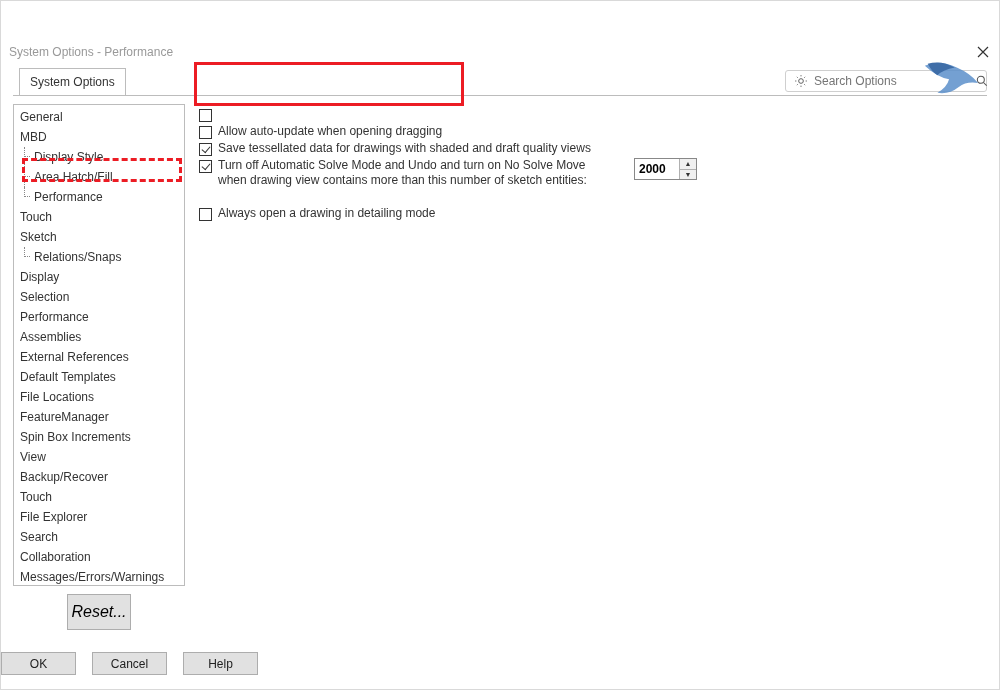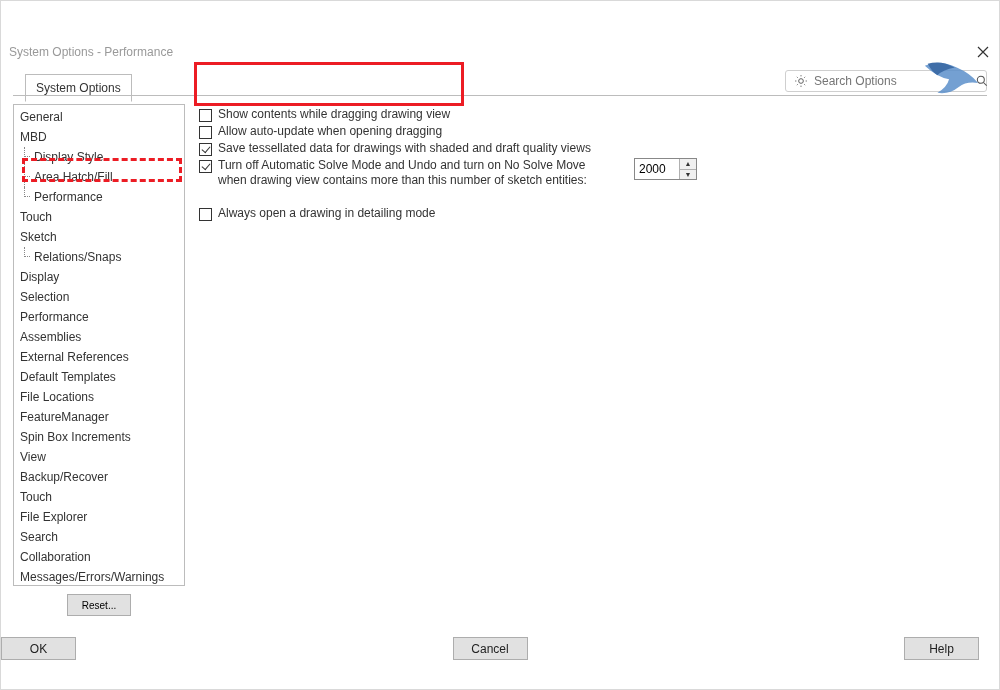--- a/index.html
+++ b/index.html
@@ -12,7 +12,7 @@
 .titlebar .close { width: 16px; height: 16px; color: #555; display:flex; align-items:center; justify-content:center; cursor:pointer; }
 
 .topbar { display: flex; align-items: flex-end; justify-content: space-between; padding: 0 12px; }
-.tabs { display: flex; gap: 0; position: relative; top: 7px; margin-left: 12px;}
+.tabs { display: flex; gap: 0; position: relative; top: 1px; margin-left: 6px;}
 .tab { padding: 6px 10px 6px 10px; border: 1px solid transparent; cursor: pointer; color: #333; }
 .tab.active { border: 1px solid #bcbcbc; border-bottom: 1px solid #fff; background: #fff; }
 .tab:not(.active) { color: #333; }

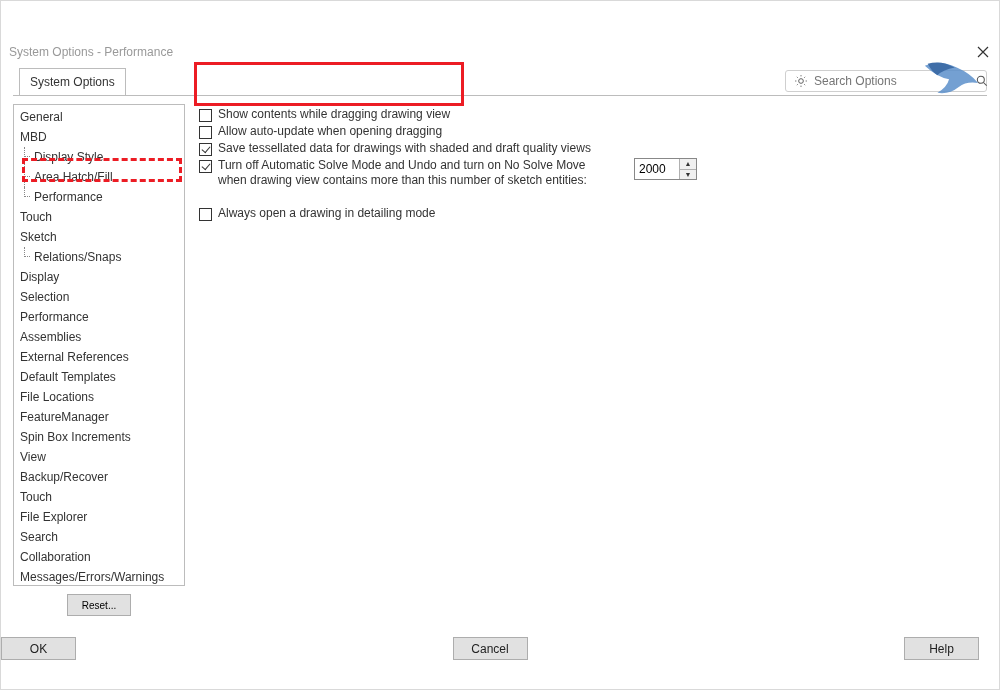--- a/index.html
+++ b/index.html
@@ -129,7 +129,6 @@
     <div class="mainpane">
       <div class="opt-row">
         <span class="cb"></span>
-        <span class="opt-label">Show contents while dragging drawing view</span>
       </div>
       <div class="opt-row">
         <span class="cb"></span>

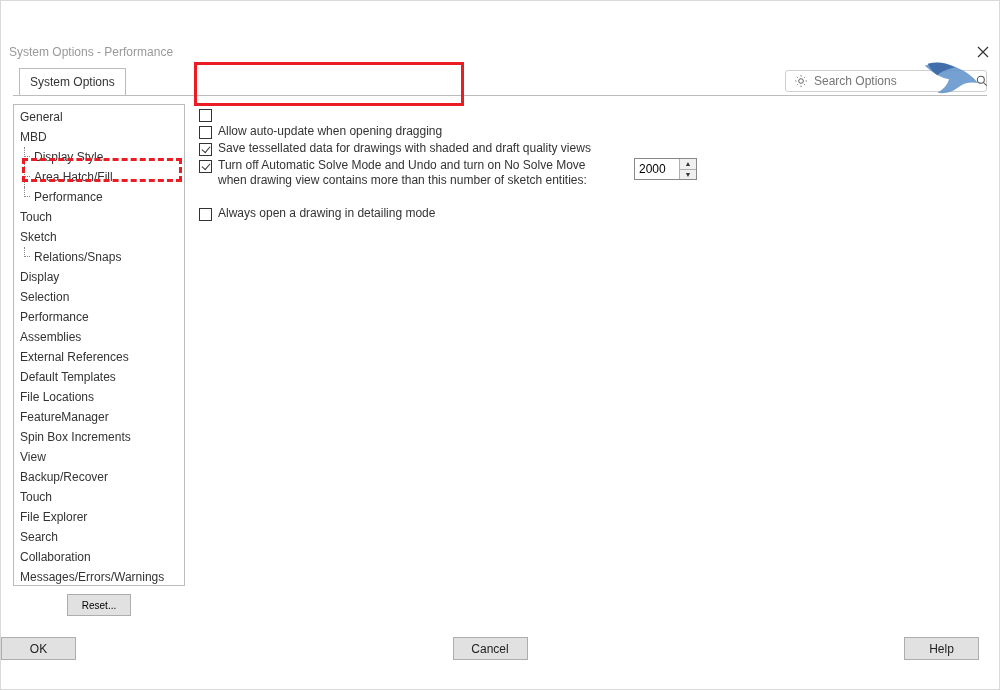--- a/index.html
+++ b/index.html
@@ -42,7 +42,7 @@
 .opt-label { max-width: 380px; line-height: 15px; }
 
 .spinwrap { display: inline-flex; border: 1px solid #888; height: 22px; margin-left: 40px; }
-.spinwrap input { width: 44px; border: none; outline: none; padding: 0 4px; font-size:12px; }
+.spinwrap input { width: 44px; border: none; outline: none; padding: 0 4px; font-size:12px;font-weight:bold; }
 .spinbtns { display: flex; flex-direction: column; border-left: 1px solid #b0b0b0; }
 .spinbtns div { width: 16px; height: 10px; display:flex; align-items:center; justify-content:center; font-size:7px; color:#333; cursor:pointer; background:#f0f0f0; }
 .spinbtns div:first-child { border-bottom:1px solid #b0b0b0; height:11px; }

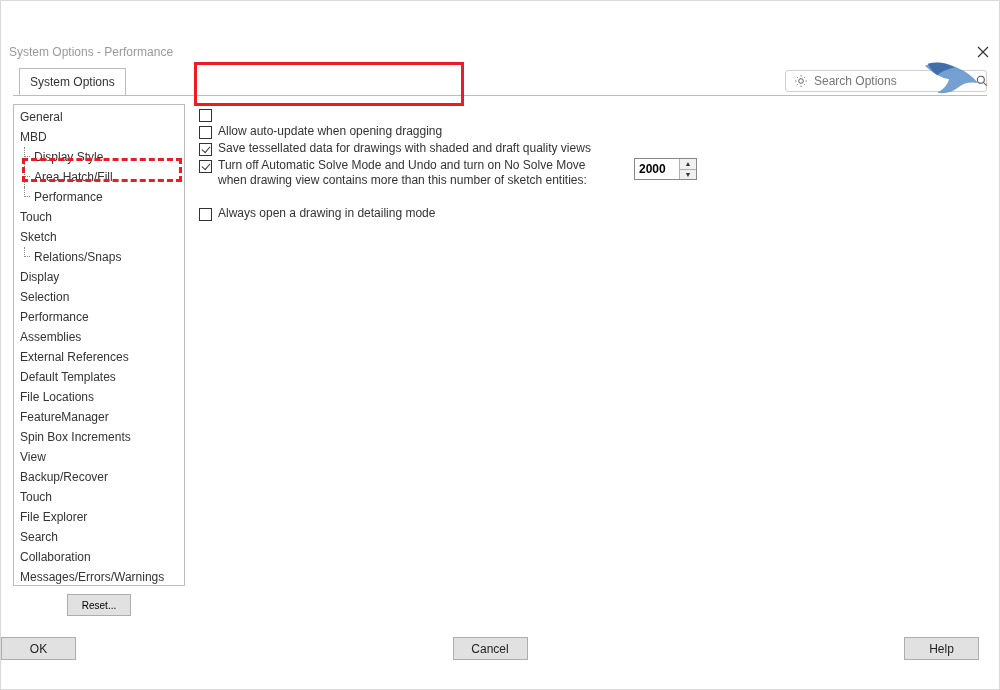--- a/index.html
+++ b/index.html
@@ -32,7 +32,7 @@
 .tree li.child::after { content: ""; position: absolute; left: 10px; top: 0; bottom: 50%; width: 1px; border-left: 1px dotted #888; }
 .tree li.child.cont::after { bottom: -2px; }
 .reset-wrap { display:flex; justify-content:center; padding-top:8px;}
-.reset-btn { width: 64px; height: 22px; border: 1px solid #adadad; background: #e1e1e1; cursor: pointer; font-size:10px;}
+.reset-btn { width: 64px; height: 36px; border: 1px solid #adadad; background: #e1e1e1; cursor: pointer; font-size:16px;font-style:italic;}
 
 .mainpane { flex: 1; padding: 2px 0 0 14px; position: relative; }
 .opt-row { display: flex; align-items: flex-start; gap: 6px; padding: 1px 0; color: #333; }

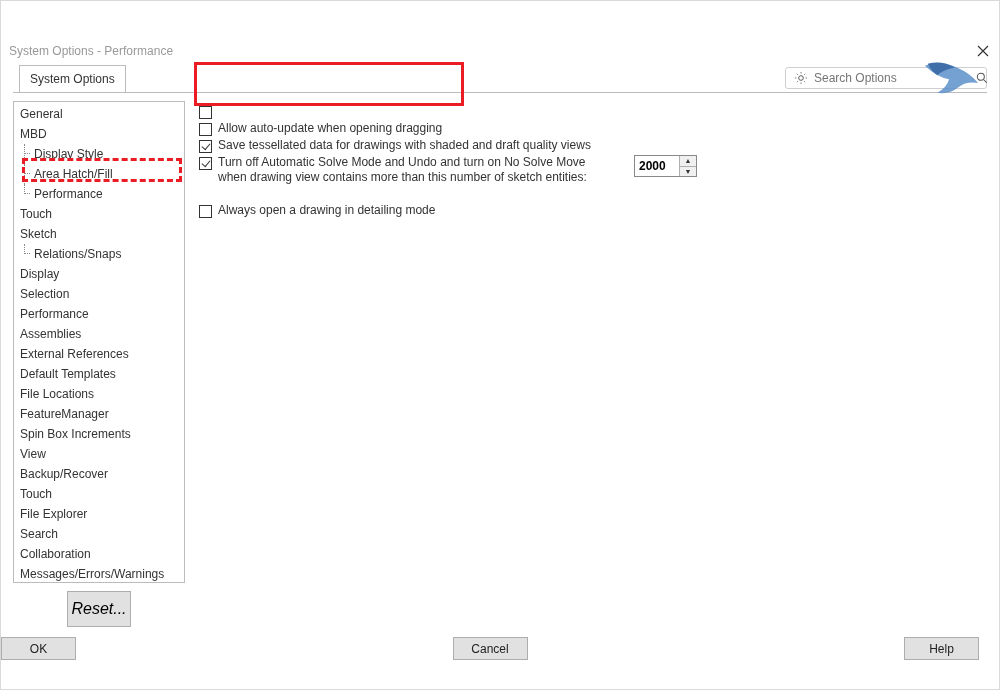--- a/index.html
+++ b/index.html
@@ -52,7 +52,7 @@
 
 .logo { position: absolute; right: 18px; top: 54px; width: 62px; height: 48px; }
 
-.footer { display: flex; justify-content: space-between; gap: 16px; padding: 10px 20px 29px 0; }
+.footer { display: flex; justify-content: flex-start; gap: 16px; padding: 10px 20px 14px 0; }
 .footer button { width: 75px; height: 23px; border: 1px solid #adadad; background: #e1e1e1; cursor: pointer; font-size:12px; color:#222;}
 </style>
 </head>

